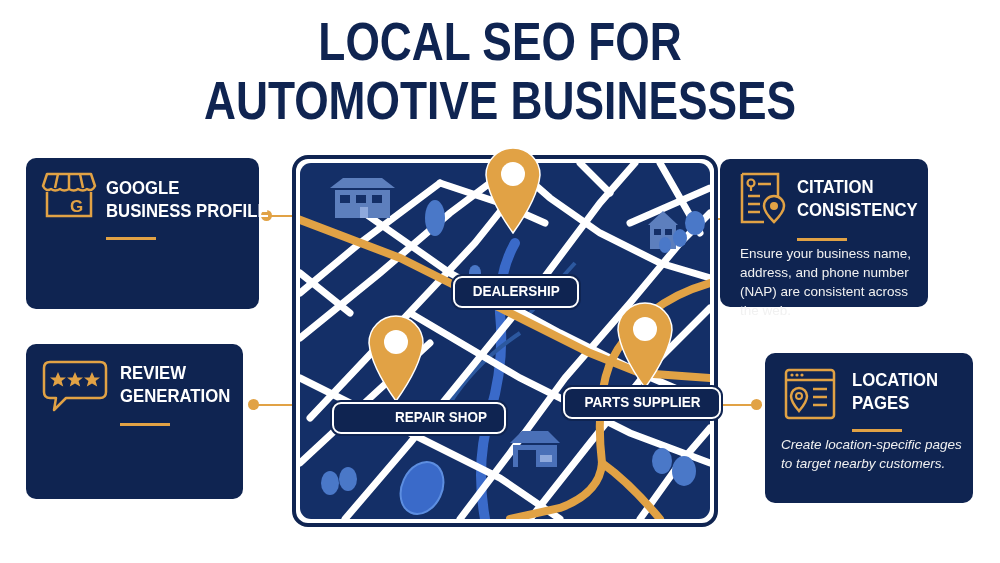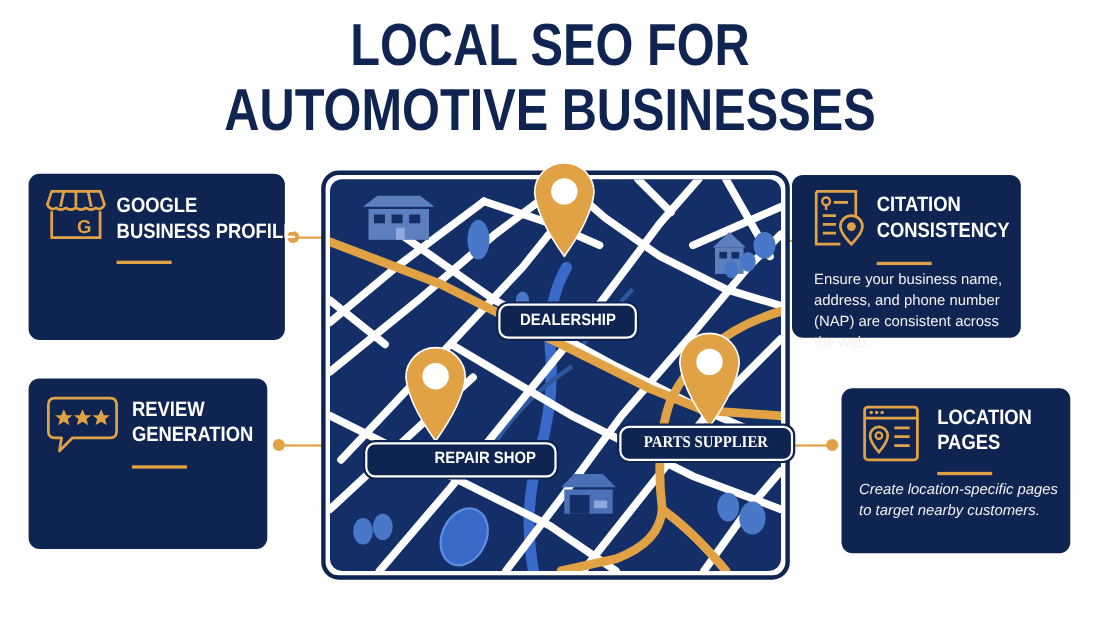--- a/index.html
+++ b/index.html
@@ -220,7 +220,7 @@
     <path d="M31 90 Q6 55 4 32 A27 27 0 0 1 58 32 Q56 55 31 90 Z" fill="#e1a245" stroke="#ffffff" stroke-width="1.5"></path>
     <circle cx="31" cy="31" r="12" fill="#ffffff"></circle>
   </svg>
-  <div class="label" style="left:267px; top:228px; width:154px; height:28px;font-family:Liberation Serif, serif;">
+  <div class="label" style="left:267px; top:228px; width:154px; height:28px;">
     <span>PARTS SUPPLIER</span>
   </div>
 </div>

